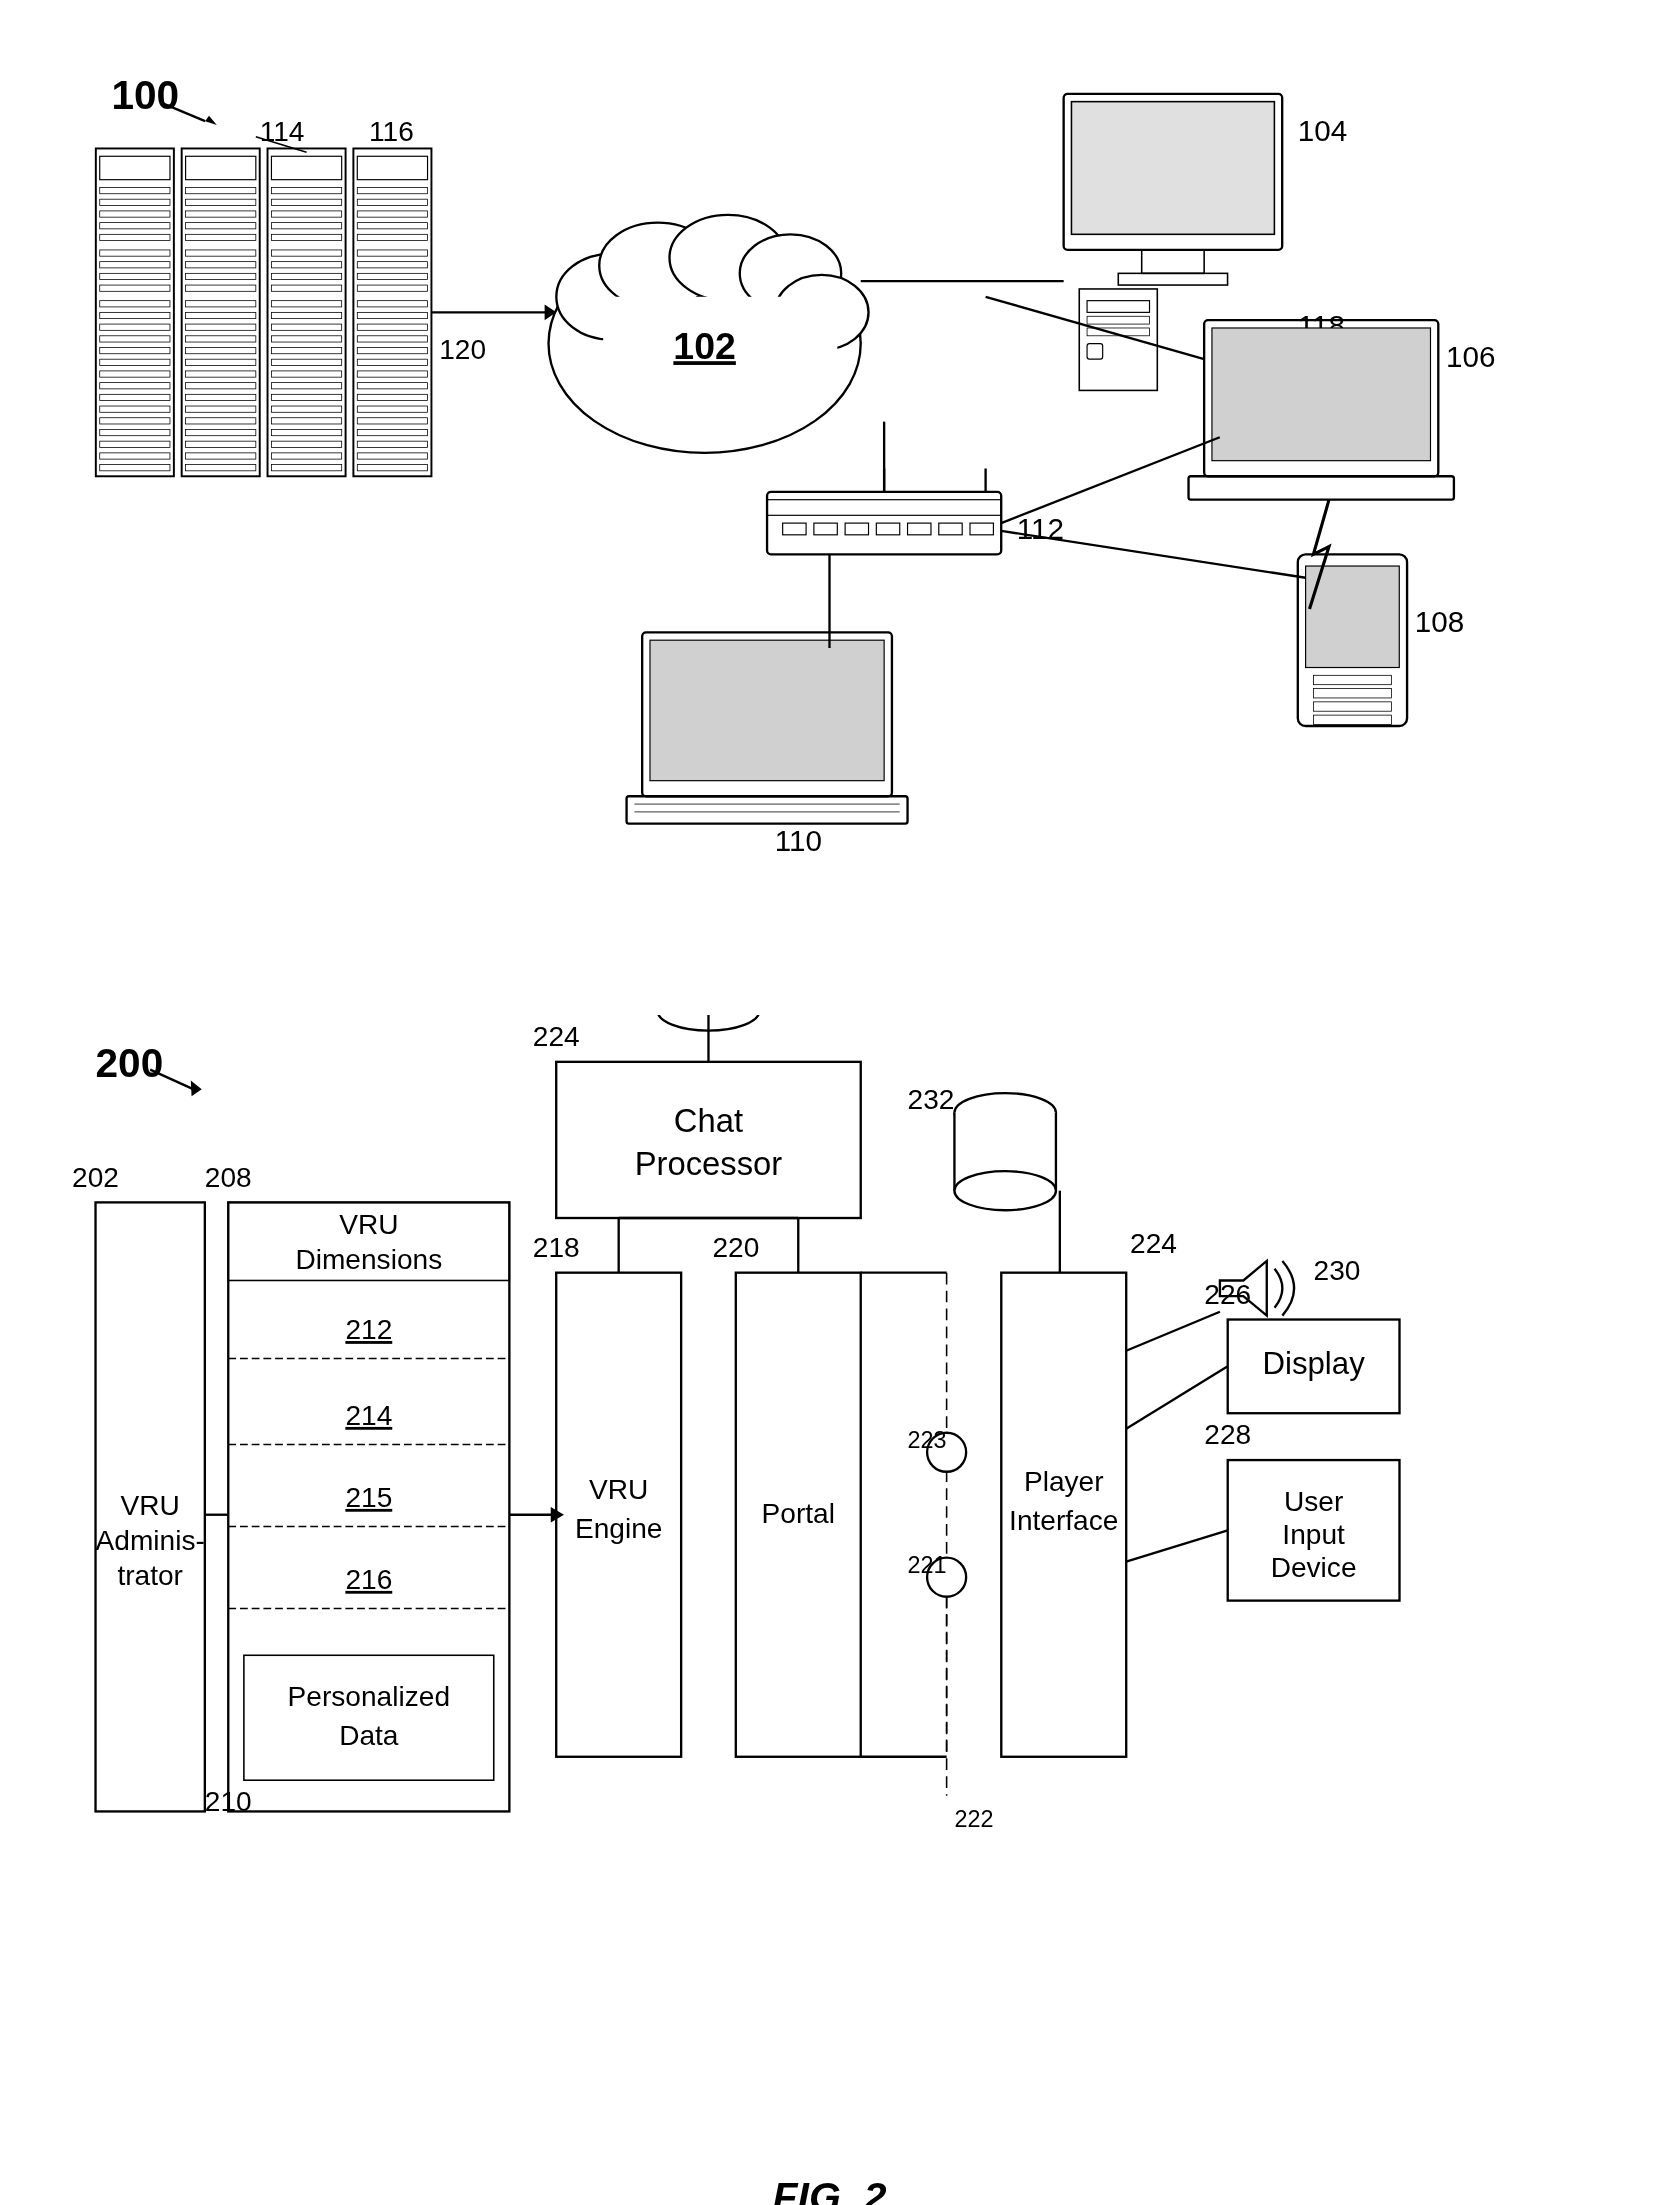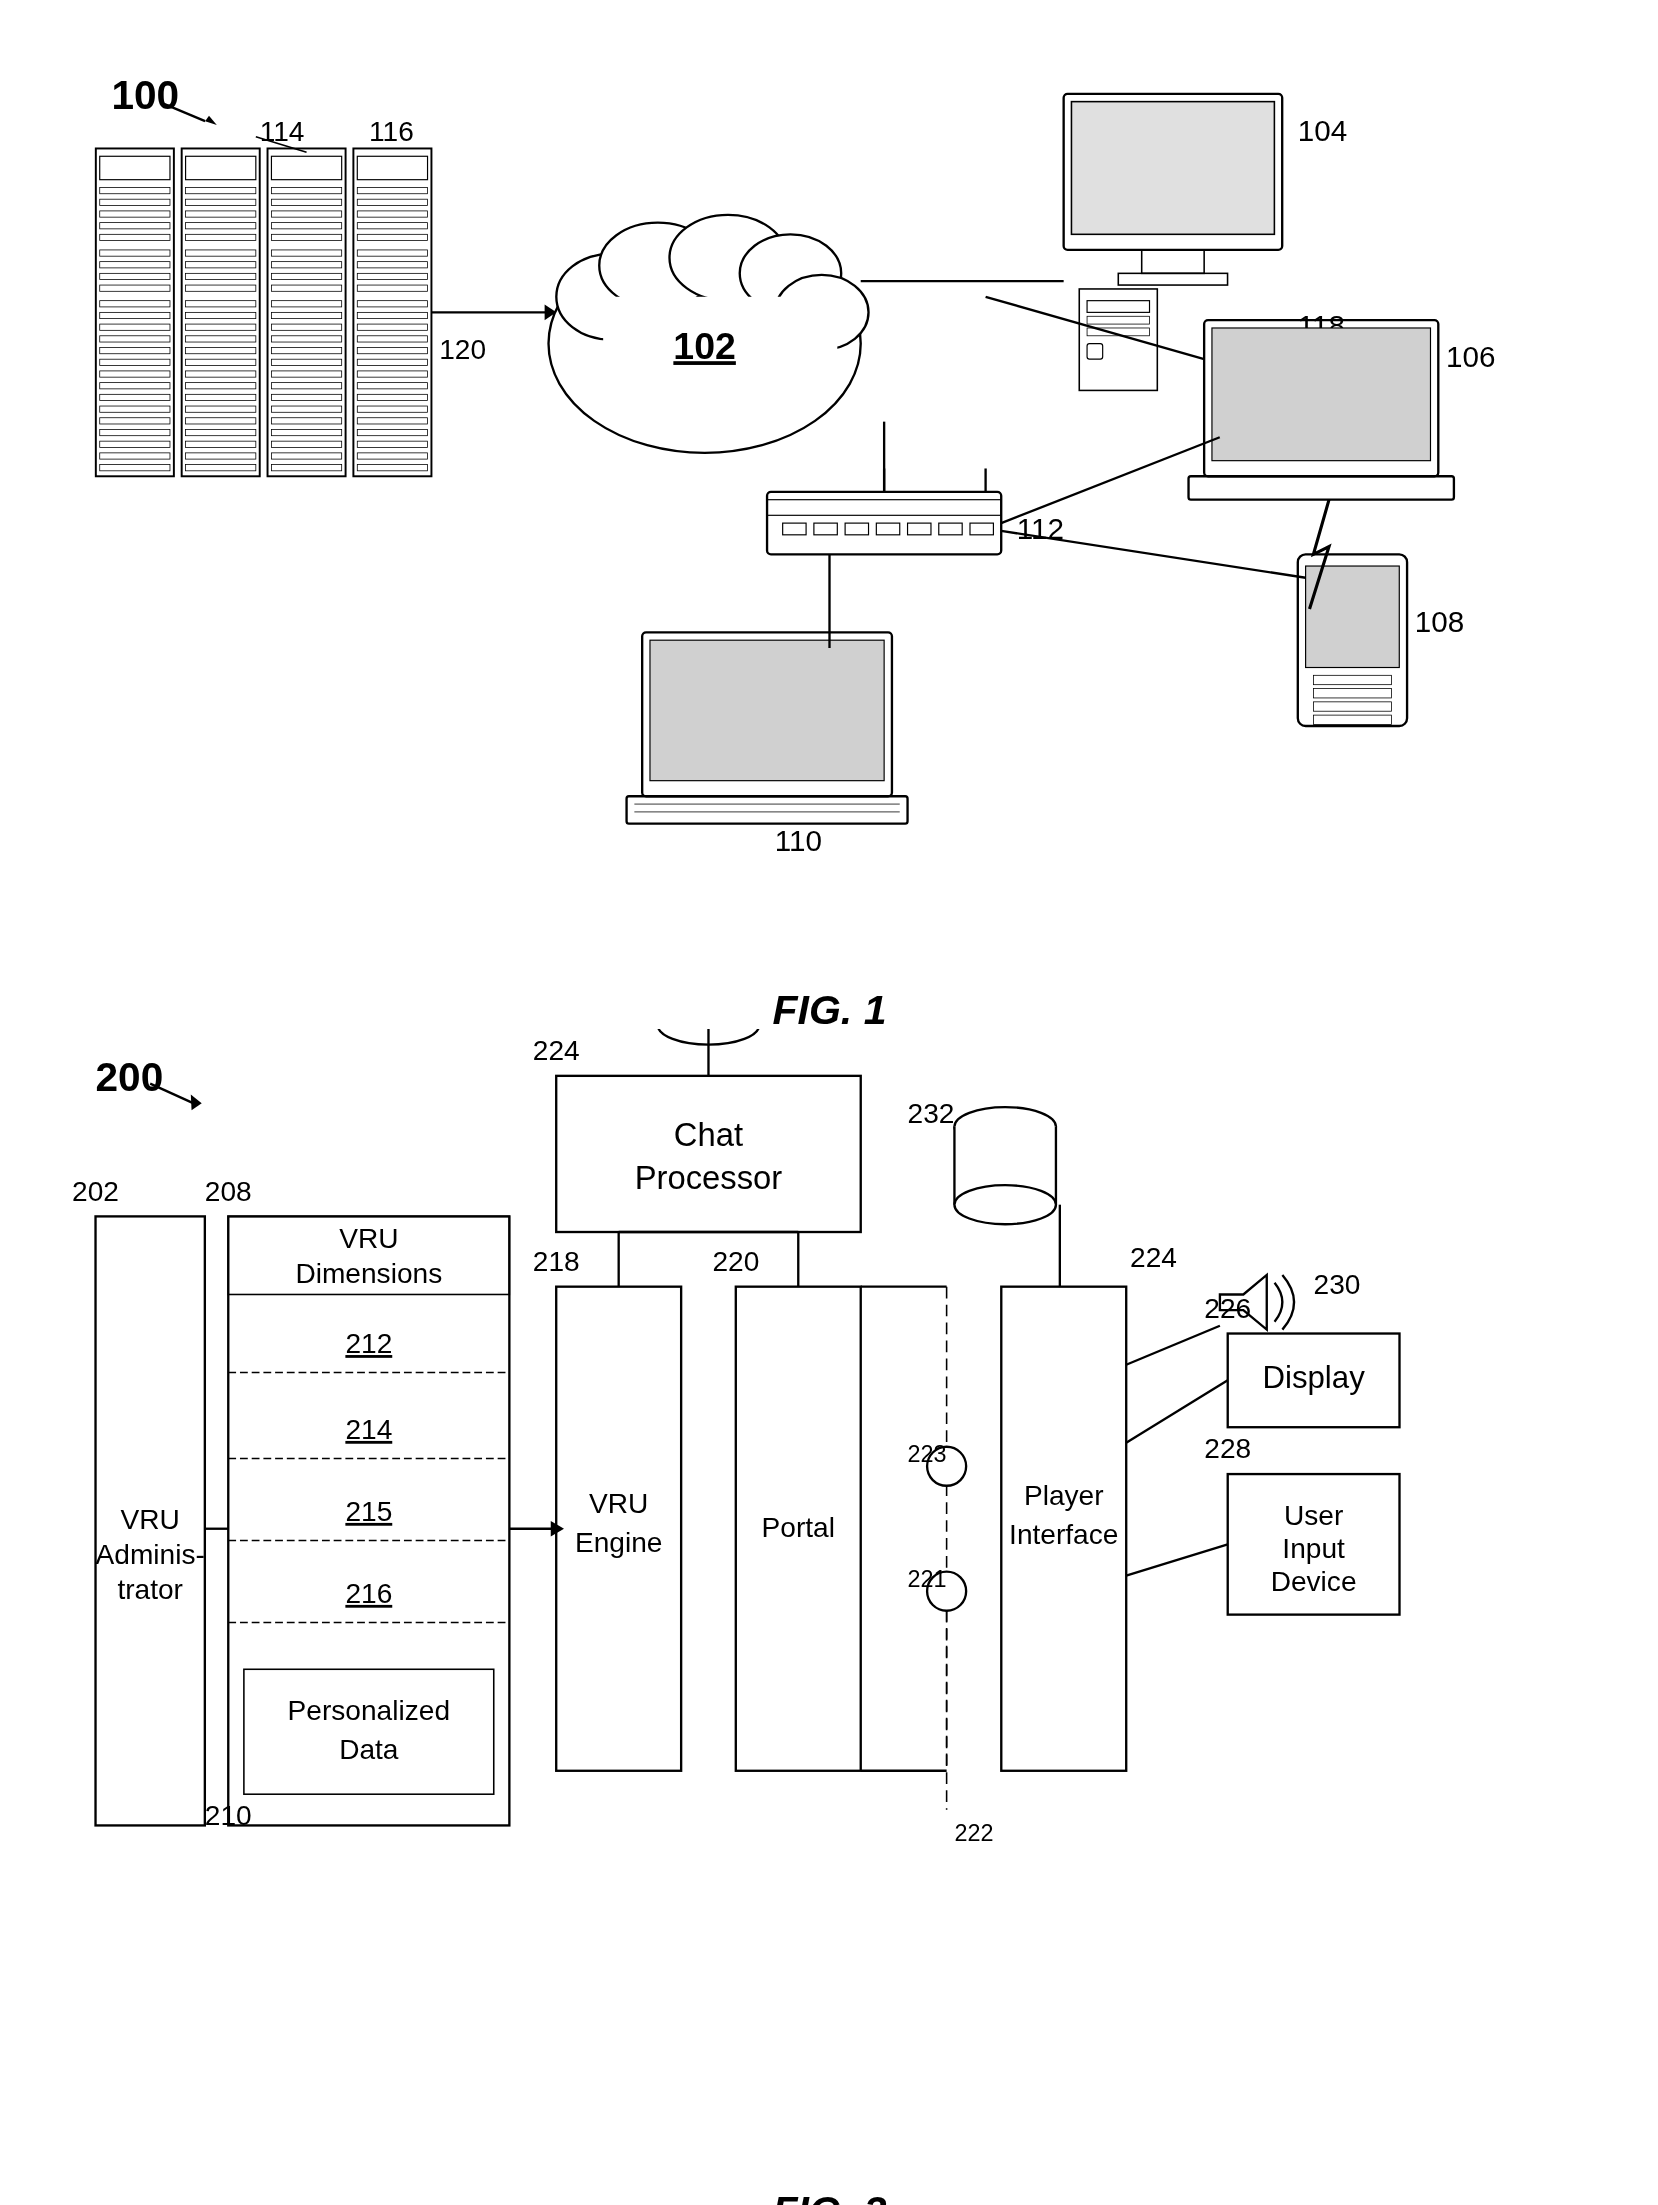--- a/index.html
+++ b/index.html
@@ -295,7 +295,6 @@
     </svg>
 
     
-    <div class="fig-label">FIG. 1</div>
   </div>
 
   <div class="fig2-area">

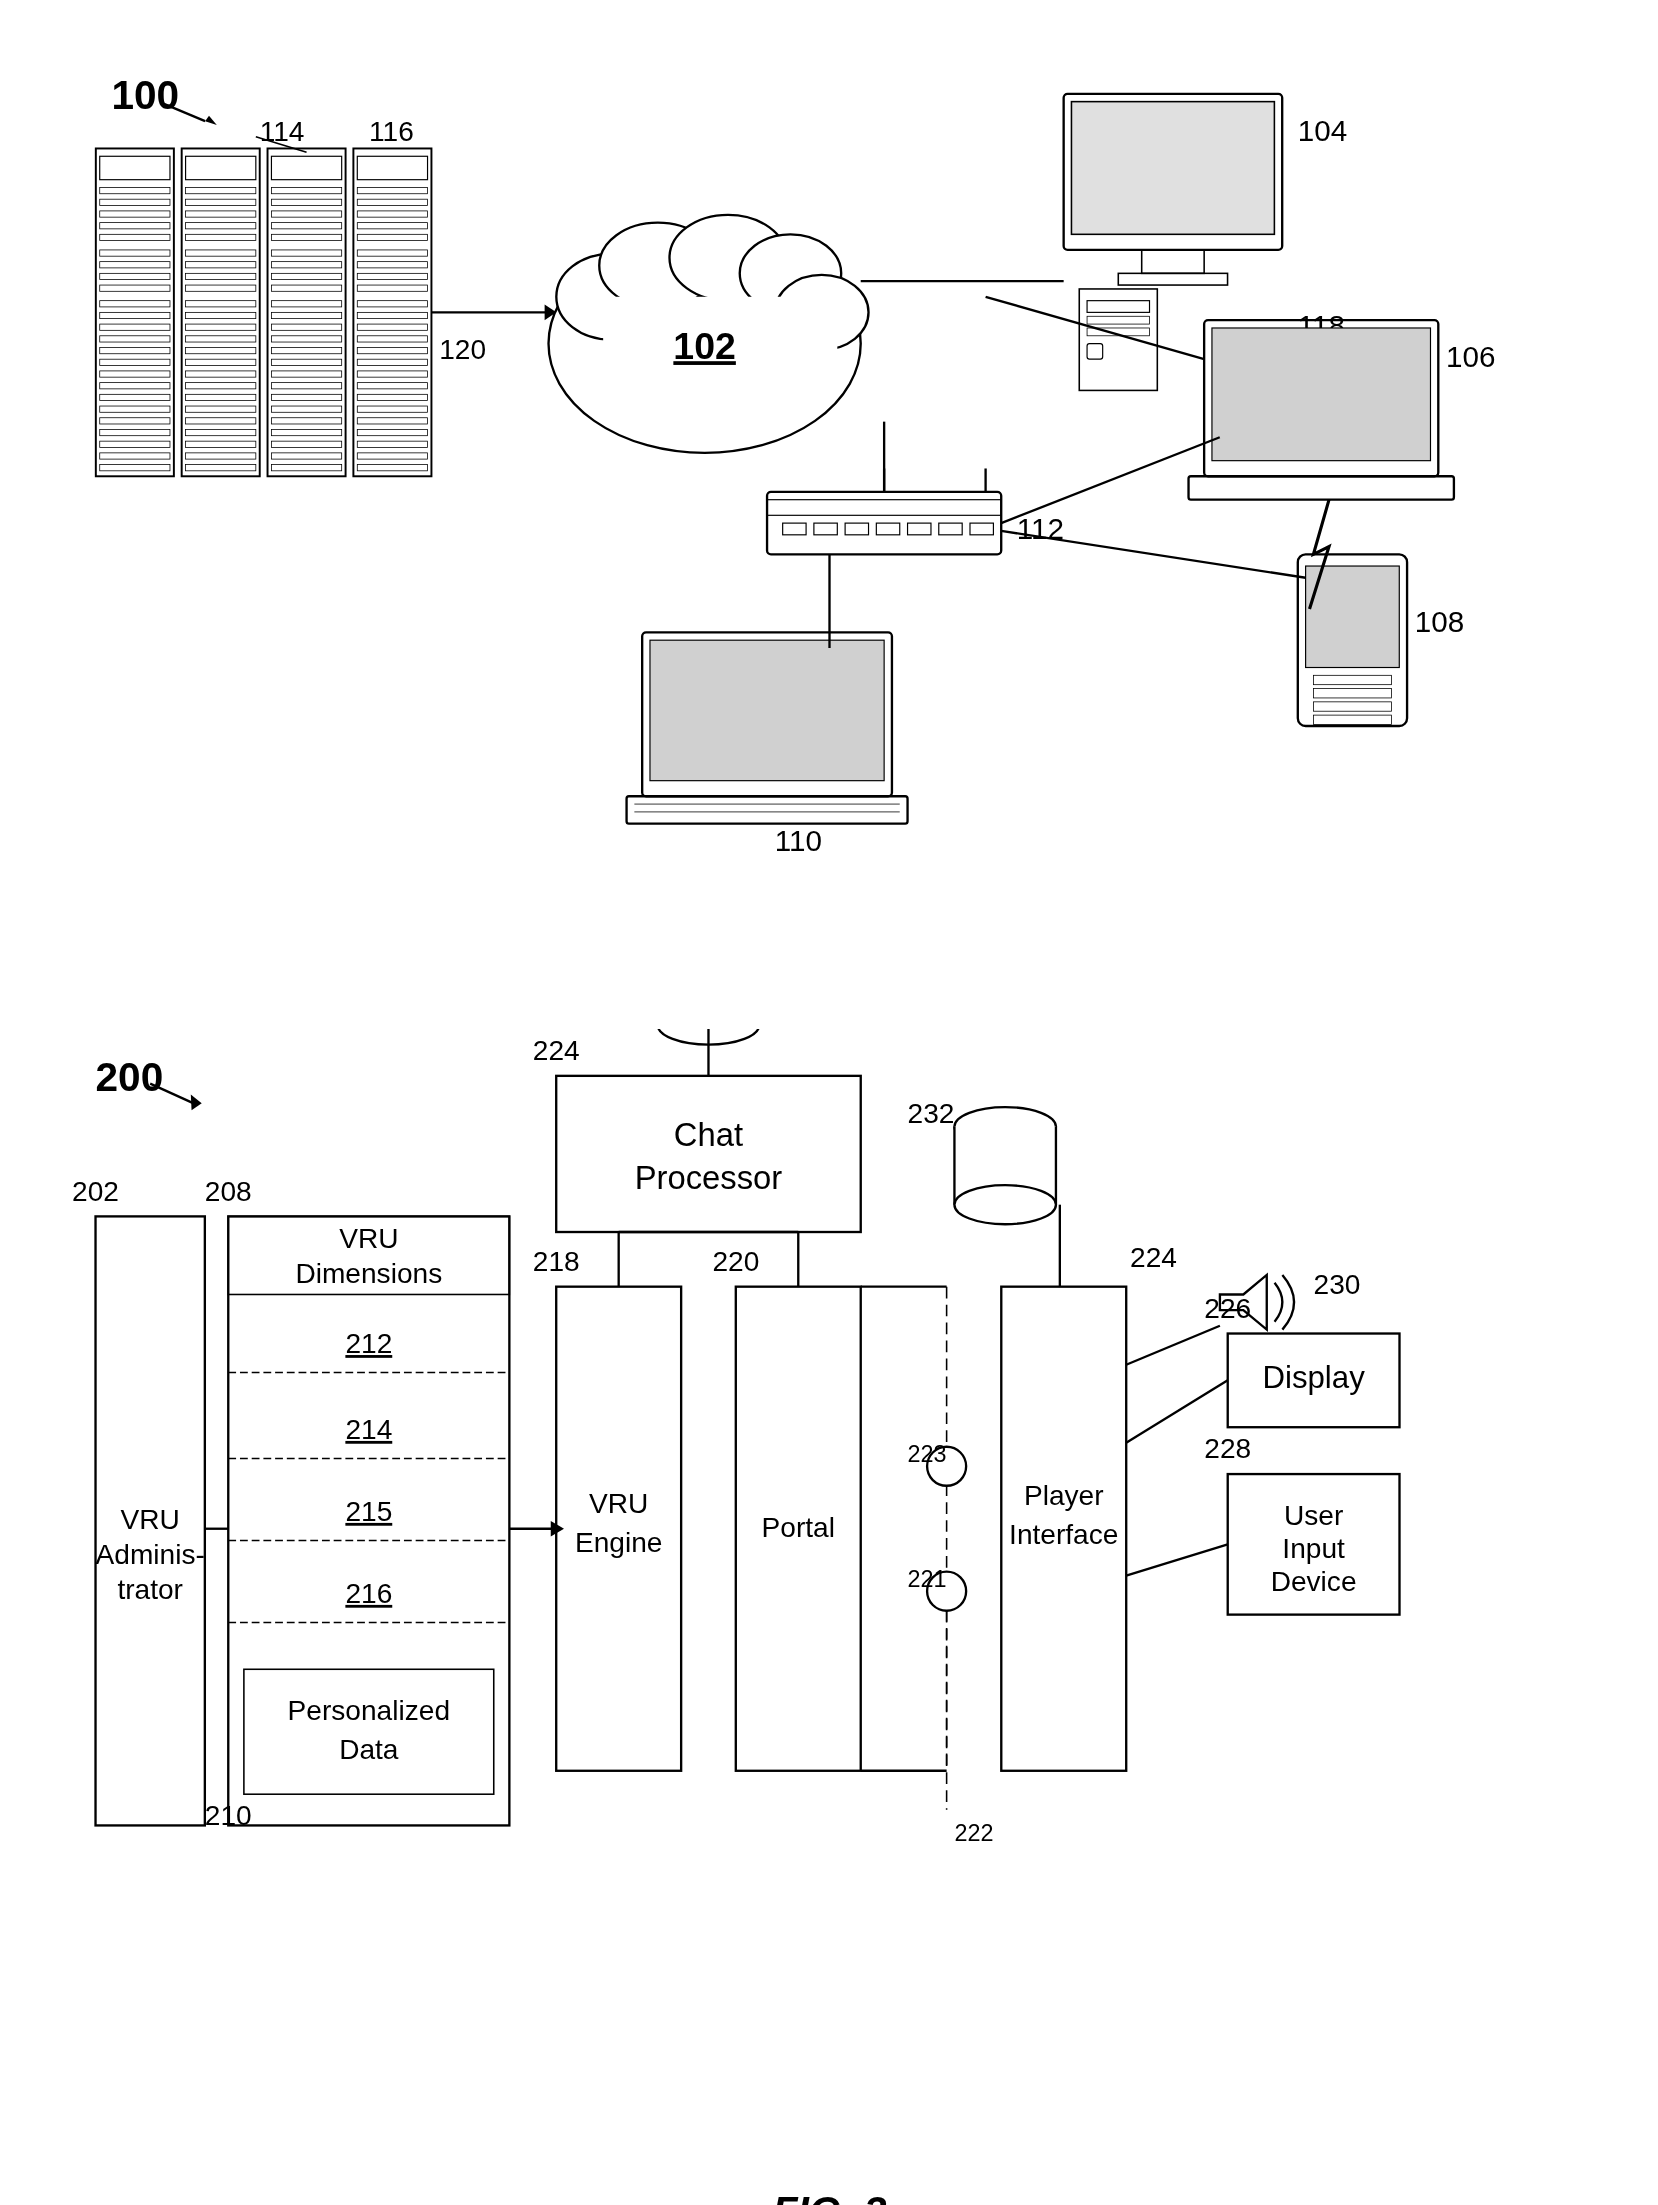--- a/index.html
+++ b/index.html
@@ -33,7 +33,7 @@
       position: relative;
       width: 100%;
       height: 1171px;
-      margin-top: 45px;
+      margin-top: 31px;
     }
 
     .fig-label {

